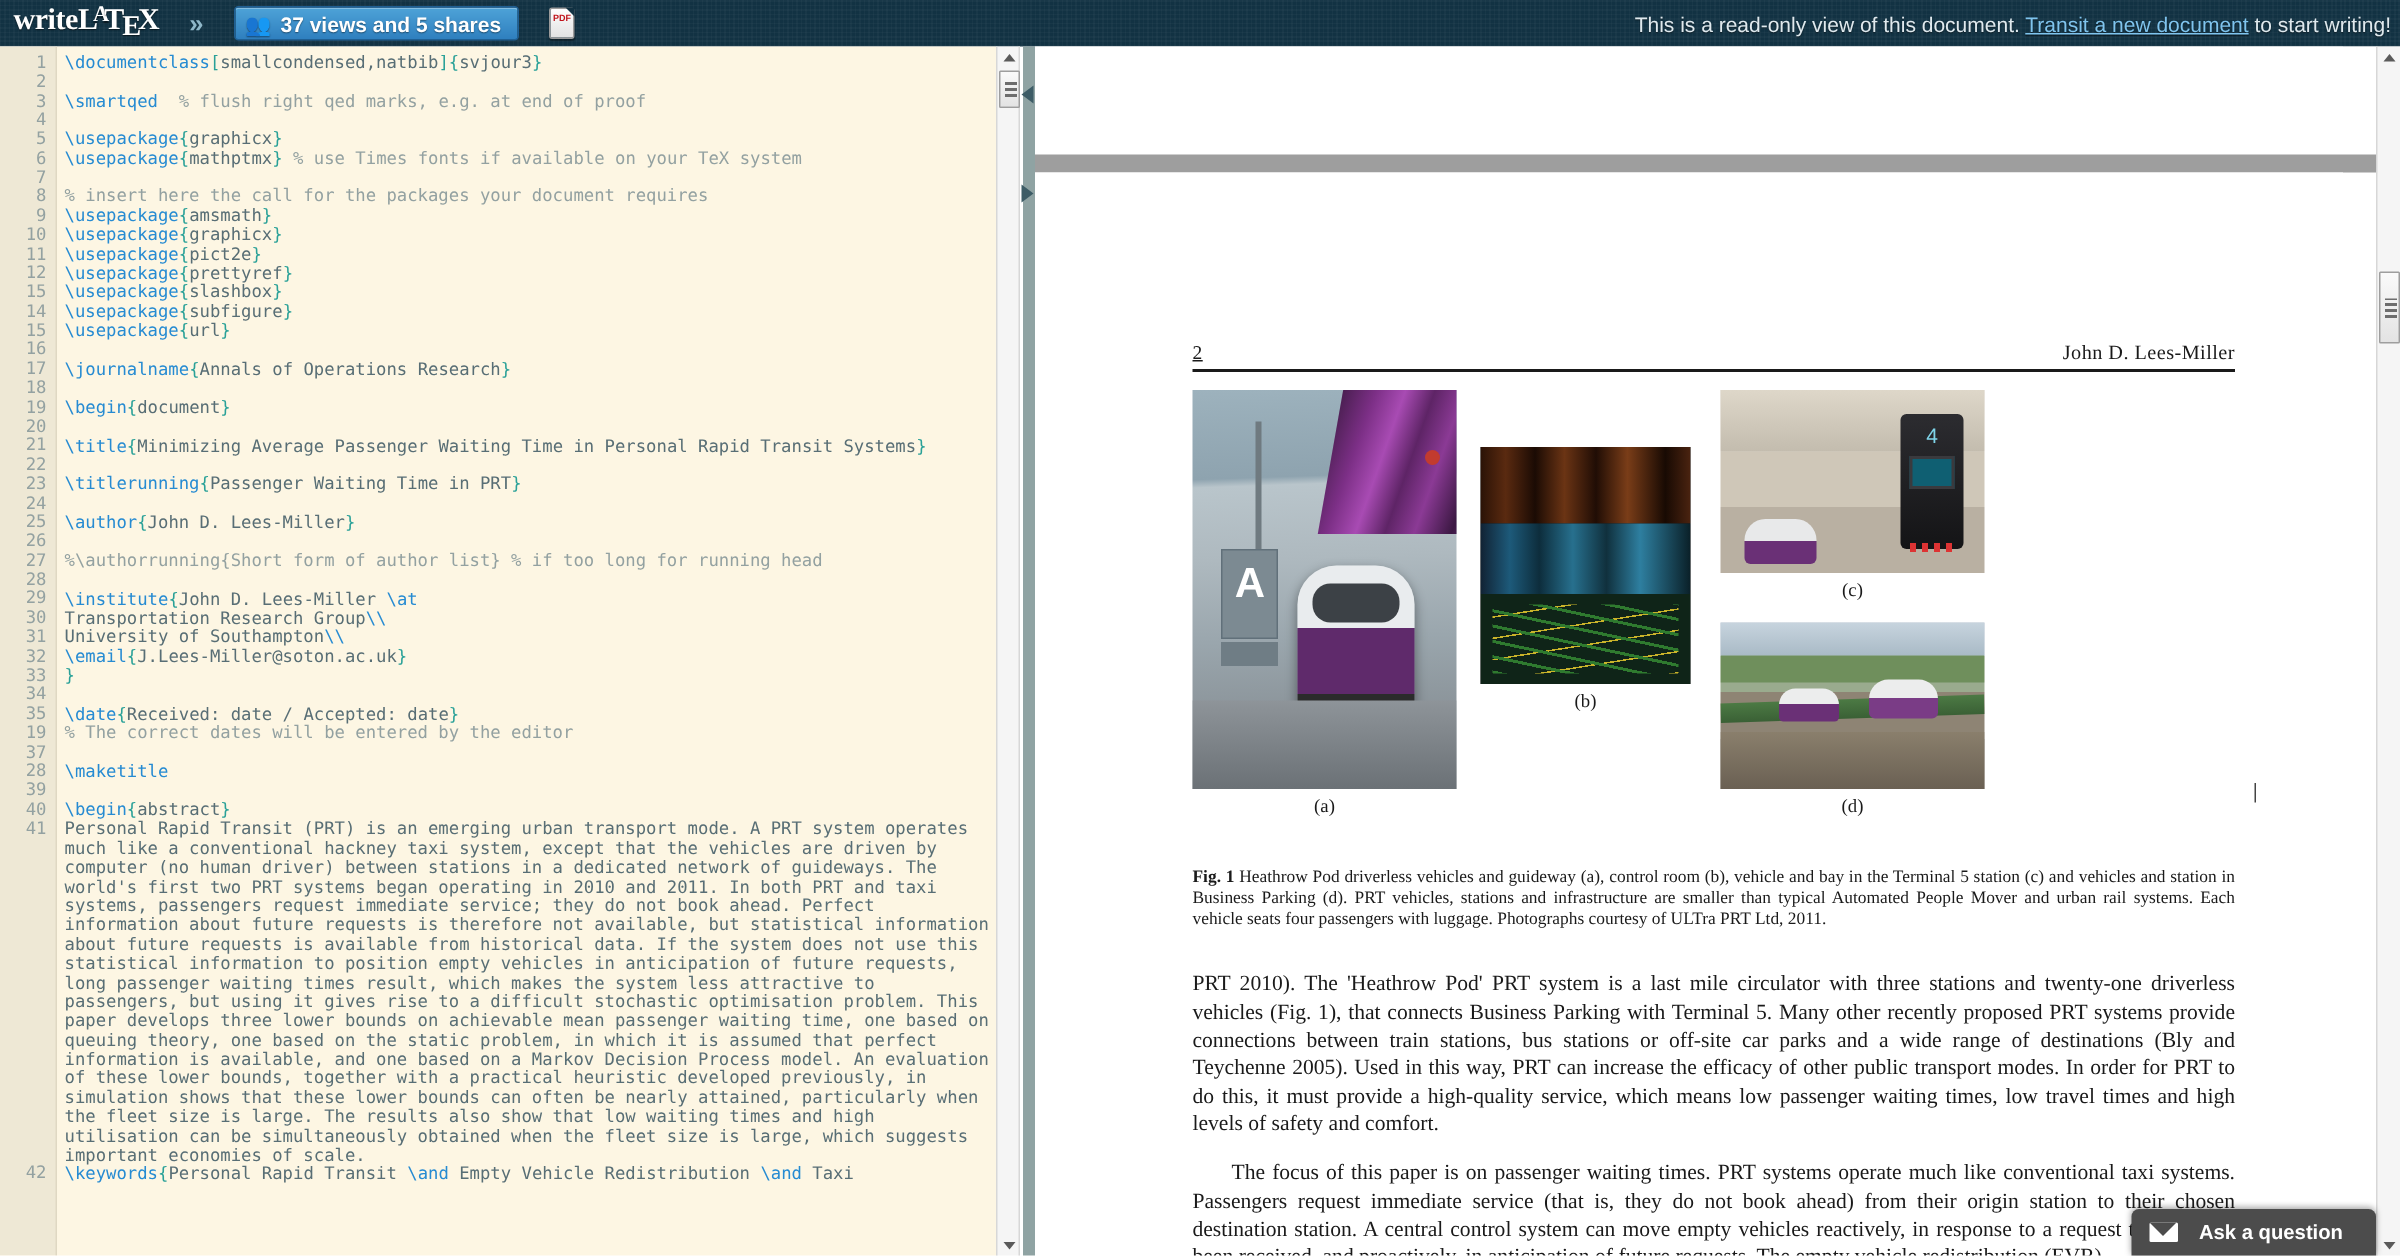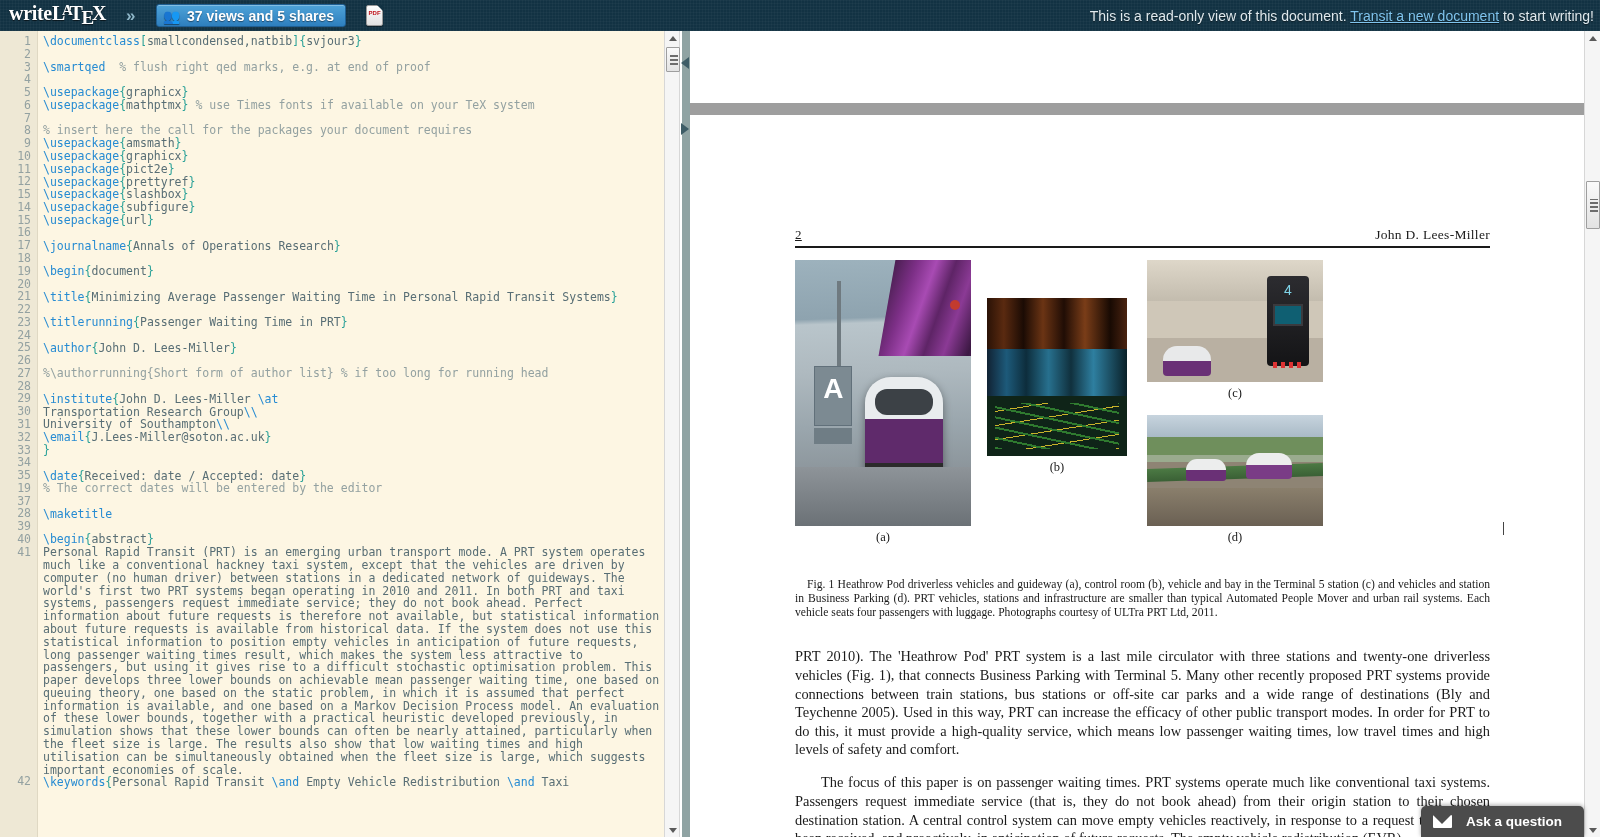--- a/index.html
+++ b/index.html
@@ -284,7 +284,7 @@
     text-align: justify;
     font-family: "Liberation Serif", serif;
   }
-  #fig-caption b { font-weight: normal; margin-left: 12px; }
+  #fig-caption b { font-weight: bold; }
 
   .body-para {
     font-size: 14.4px;

